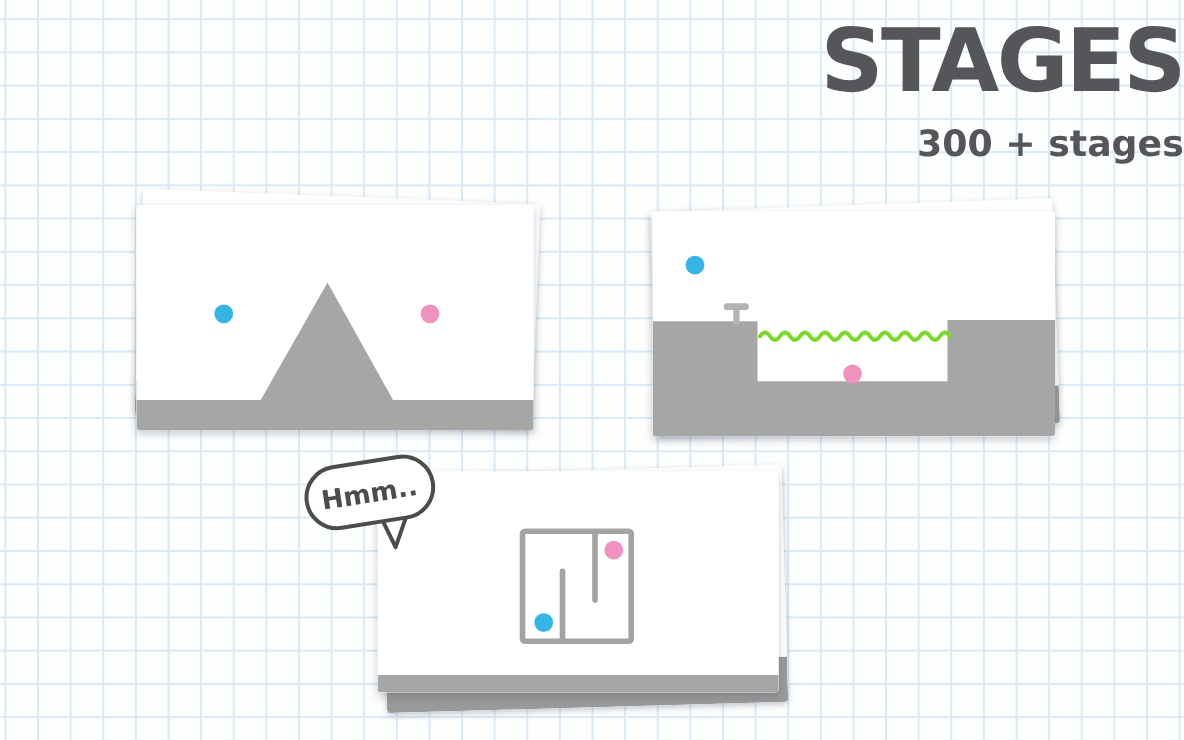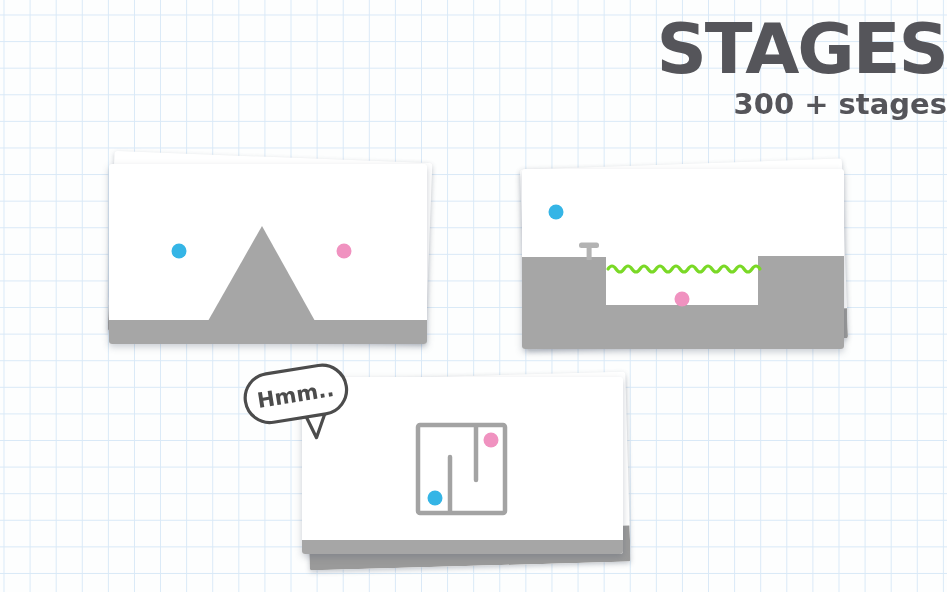--- a/index.html
+++ b/index.html
@@ -24,7 +24,7 @@
     letter-spacing:-2px;color:var(--ink,#55555a);
   }
   .subtitle{
-    margin-top:3px;
+    margin-top:14px;
     font-size:29px;line-height:34px;font-weight:bold;
     color:var(--ink,#55555a);letter-spacing:0px;
   }

